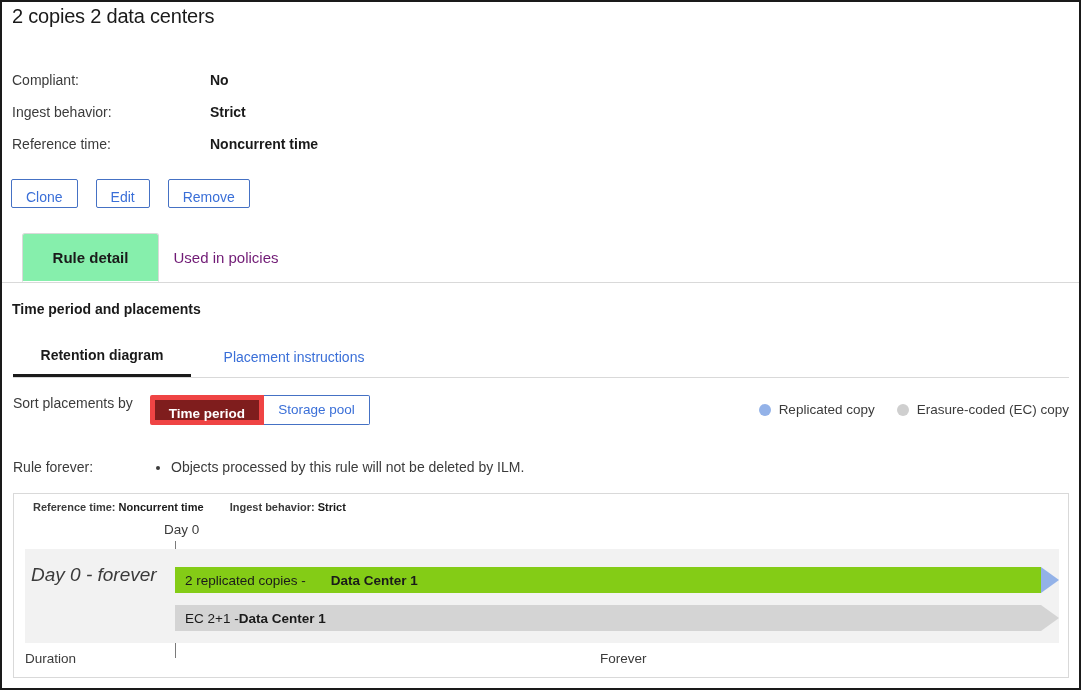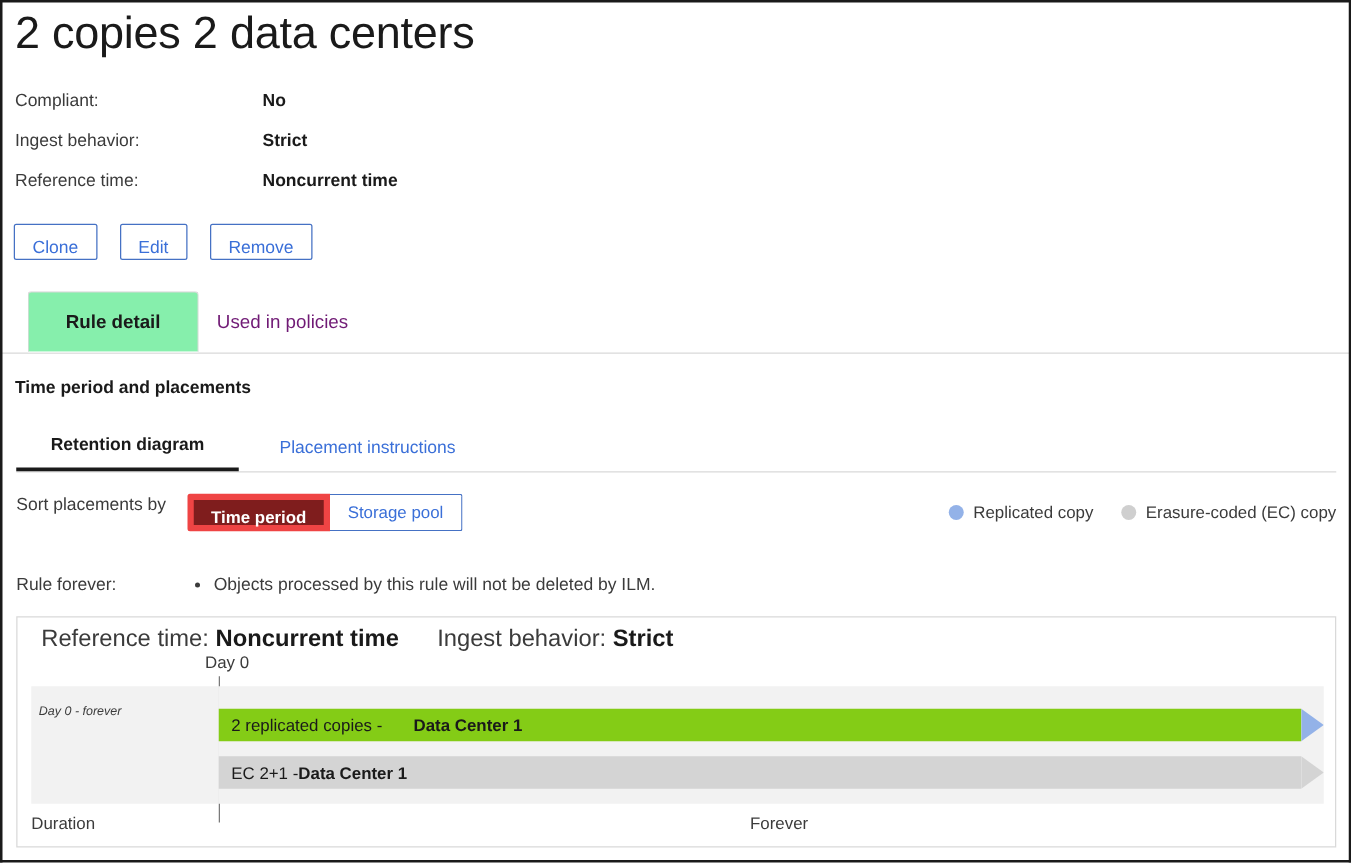--- a/index.html
+++ b/index.html
@@ -35,7 +35,7 @@
   
   .page-title {
     position: absolute; left: 12px; top: 5px;
-    font-size: 36px; font-weight: 400; color: #1a1a1a;
+    font-size: 20px; font-weight: 400; color: #1a1a1a;
     letter-spacing: -0.2px; white-space: nowrap;
   }
 

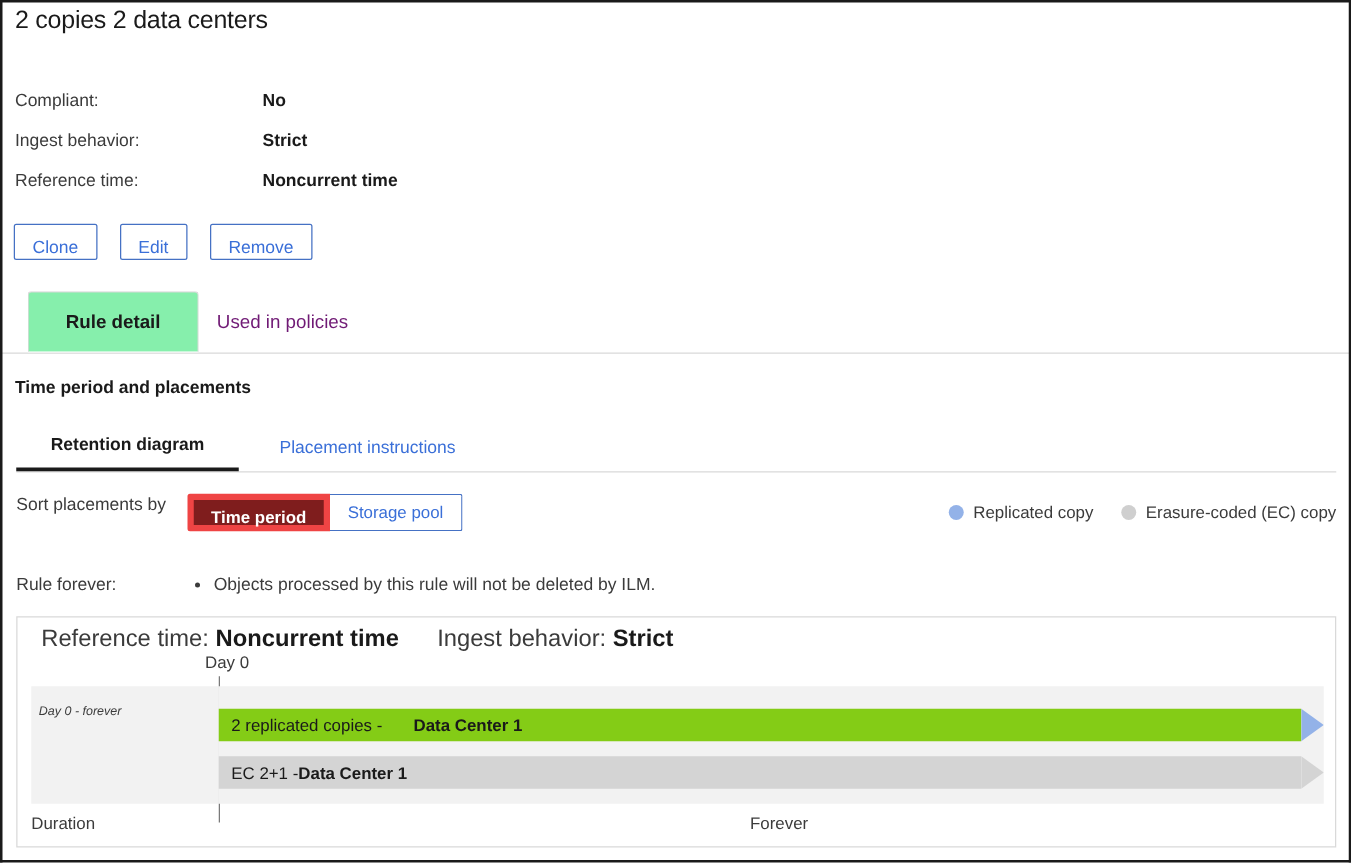--- a/index.html
+++ b/index.html
@@ -158,7 +158,7 @@
   }
   .diag-header {
     position: absolute; left: 19px; top: 7px;
-    font-size: 19px; color: #3b3b3b; white-space: nowrap;
+    font-size: 11px; color: #3b3b3b; white-space: nowrap; font-weight: bold;
   }
   .diag-header b { color: #1a1a1a; }
   .diag-header .gap { display: inline-block; width: 20px; }

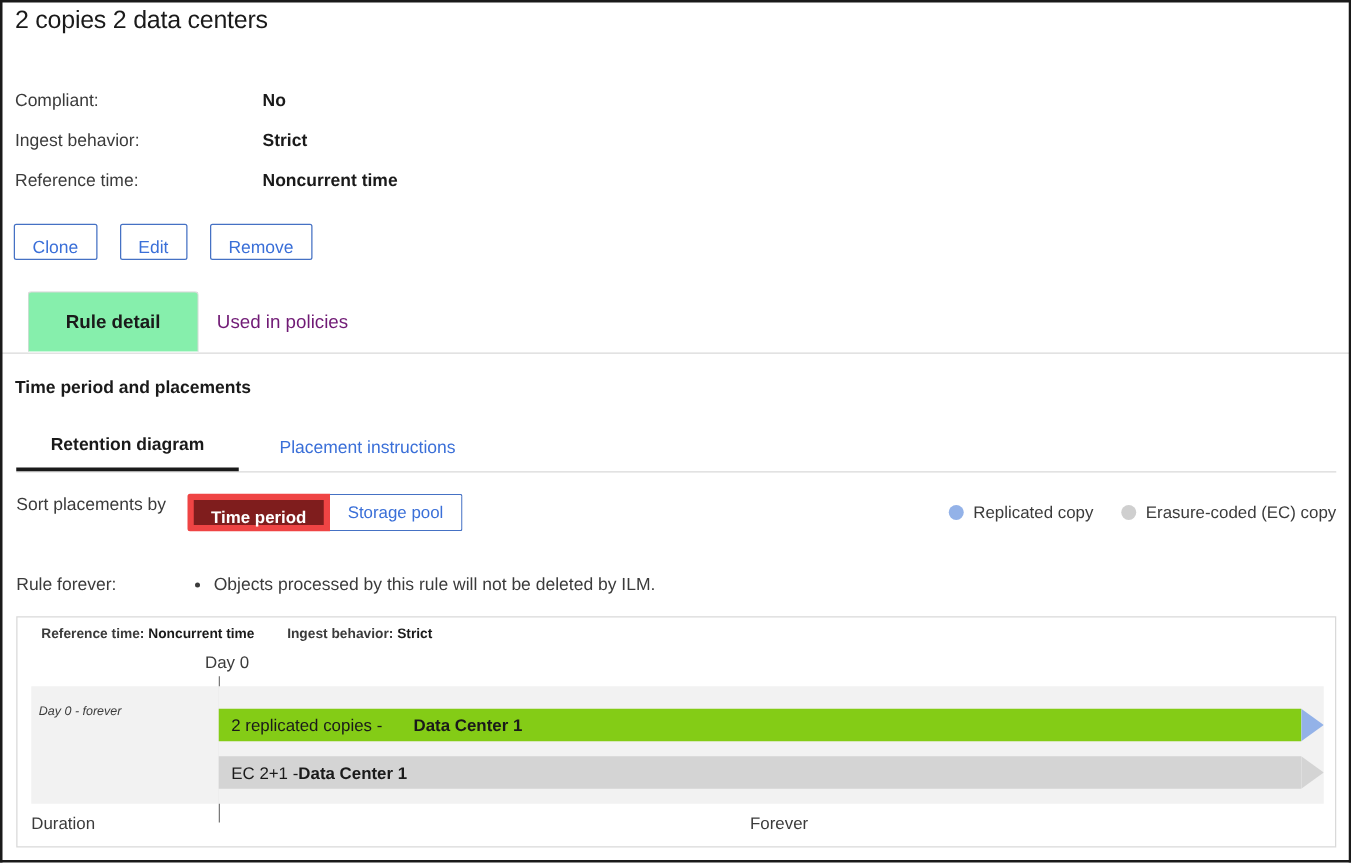--- a/index.html
+++ b/index.html
@@ -176,7 +176,7 @@
   }
   .period-label {
     position: absolute; left: 17px; top: 70px;
-    font-size: 10px; font-style: italic; color: #3b3b3b; white-space: nowrap;
+    font-size: 19px; font-style: italic; color: #3b3b3b; white-space: nowrap;
   }
   .band {
     position: absolute; left: 161px; top: 55px;

